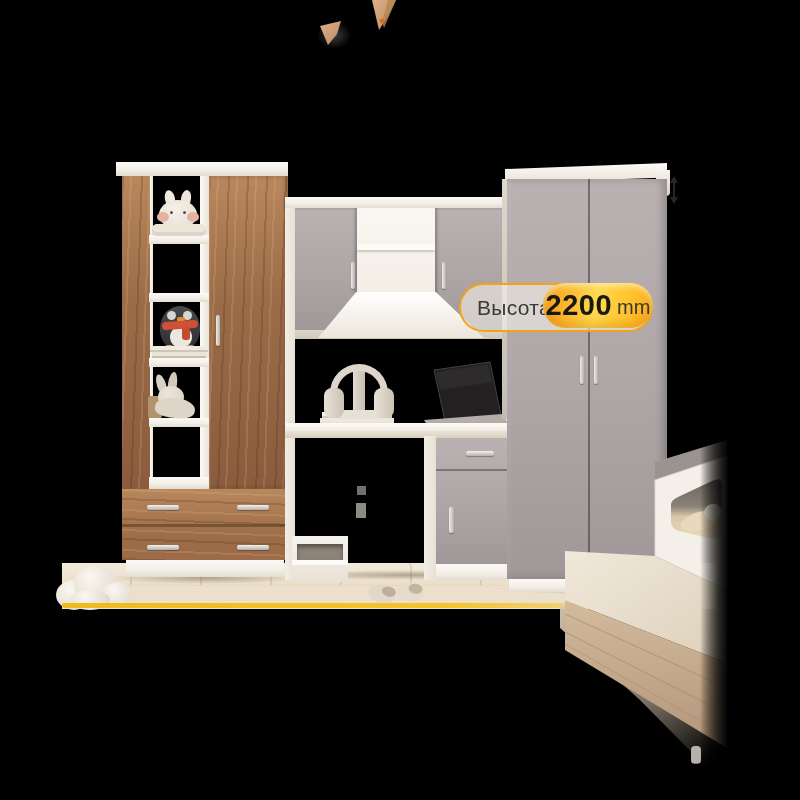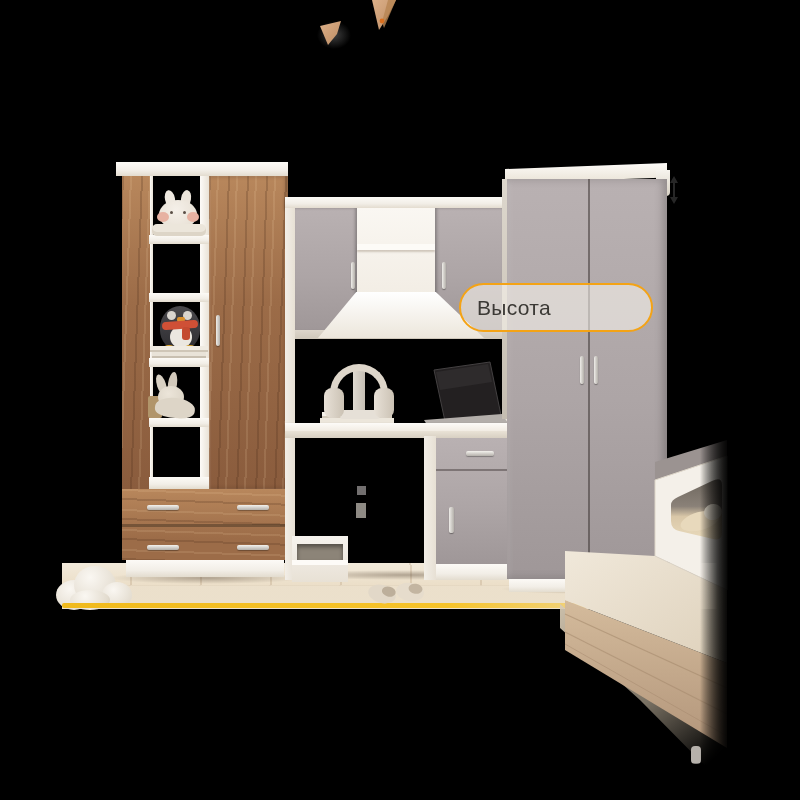--- a/index.html
+++ b/index.html
@@ -254,6 +254,10 @@
 
   <div class="abs badge" style="left:459px;top:283px;width:190px;height:45px;">
     <span class="badge-label">Высота</span>
+    <div class="badge-pill">
+      <span class="badge-value">2200</span>
+      <span class="badge-unit">mm</span>
+    </div>
   </div>
 
   <svg class="abs" style="left:308px;top:0;" width="100" height="52" viewBox="0 0 100 52">

